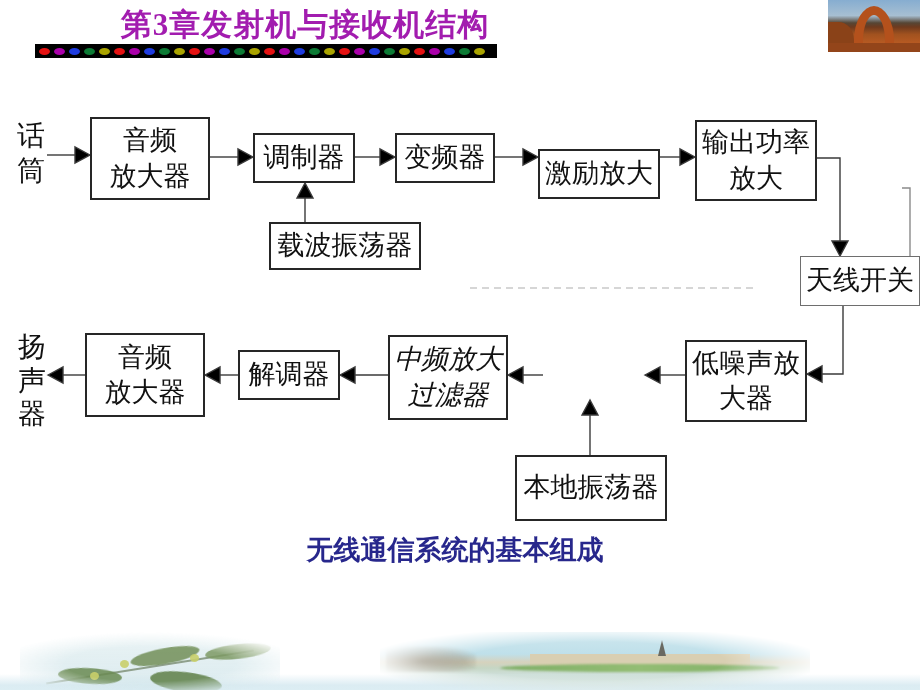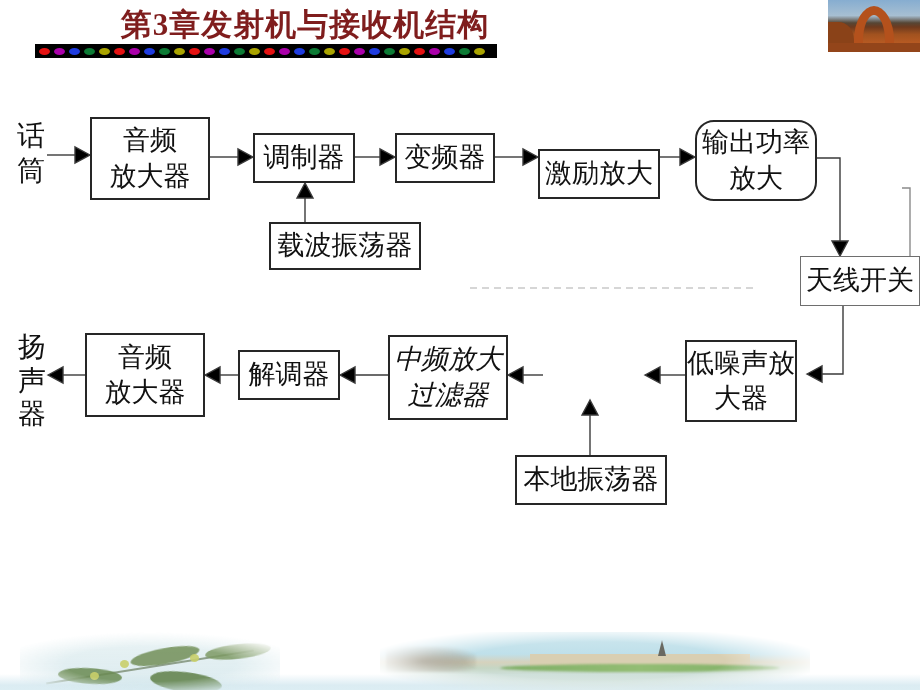--- a/index.html
+++ b/index.html
@@ -12,7 +12,7 @@
   .title{
     position:absolute; left:80px; top:4px; width:450px;
     text-align:center; font-size:31px; font-weight:bold;
-    color:#7f1d1d; letter-spacing:1px; white-space:nowrap;
+    color:#a21caf; letter-spacing:1px; white-space:nowrap;
   }
   .divider{
     position:absolute; left:35px; top:44px; width:462px; height:14px;

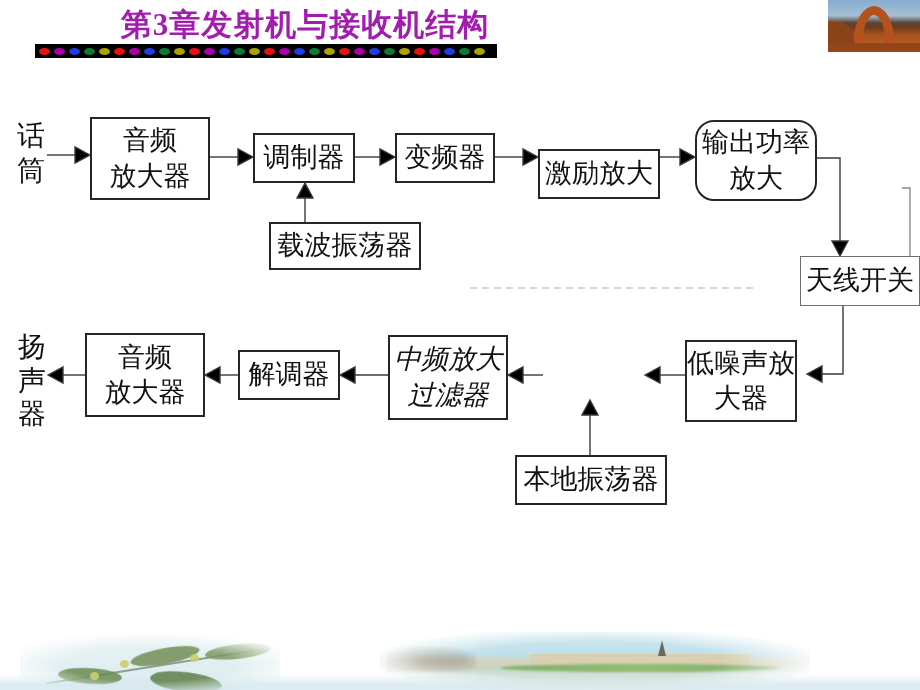--- a/index.html
+++ b/index.html
@@ -57,7 +57,7 @@
   .b-modulator  {left:253px; top:133px; width:102px; height:50px;}
   .b-freqconv   {left:395px; top:133px; width:100px; height:50px;}
   .b-driveamp   {left:538px; top:149px; width:122px; height:50px;}
-  .b-poweramp   {left:695px; top:120px; width:122px; height:81px;border-radius:19px;}
+  .b-poweramp   {left:695px; top:120px; width:122px; height:81px;}
   .b-carrier    {left:233px; top:222px; width:152px; height:48px;margin-left:36px;}
   .b-antsw      {left:800px; top:256px; width:120px; height:50px;}
   .b-lna        {left:685px; top:340px; width:112px; height:82px;}

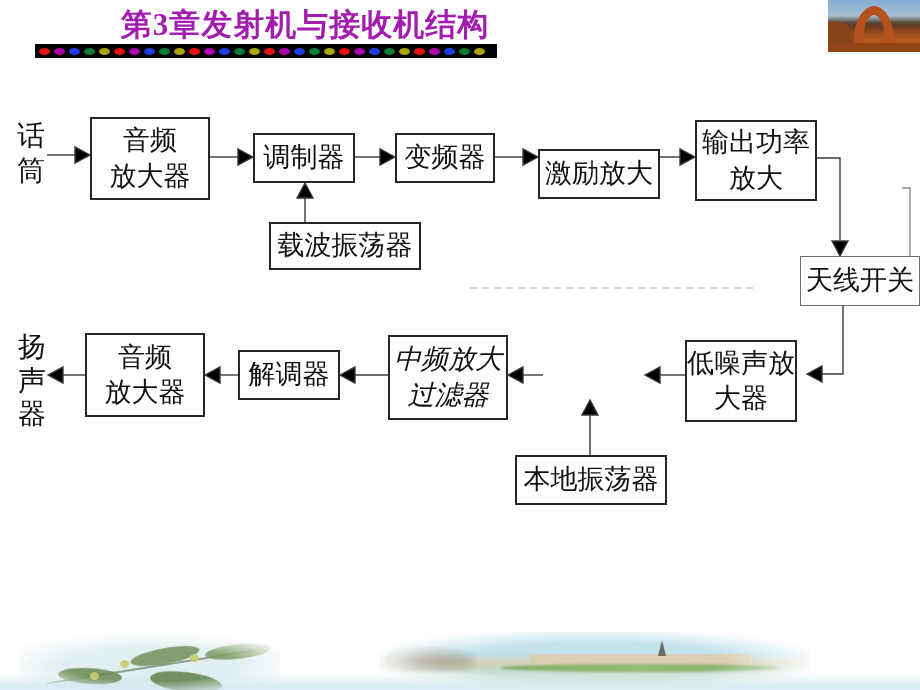--- a/index.html
+++ b/index.html
@@ -60,7 +60,7 @@
   .b-poweramp   {left:695px; top:120px; width:122px; height:81px;}
   .b-carrier    {left:233px; top:222px; width:152px; height:48px;margin-left:36px;}
   .b-antsw      {left:800px; top:256px; width:120px; height:50px;}
-  .b-lna        {left:685px; top:340px; width:112px; height:82px;}
+  .b-lna        {left:685px; top:340px; width:122px; height:82px;}
   .b-mixer      {left:543px; top:350px; width:102px; height:50px;}
   .b-ifamp      {left:388px; top:335px; width:120px; height:85px;font-style:italic;}
   .b-demod      {left:238px; top:350px; width:102px; height:50px;}

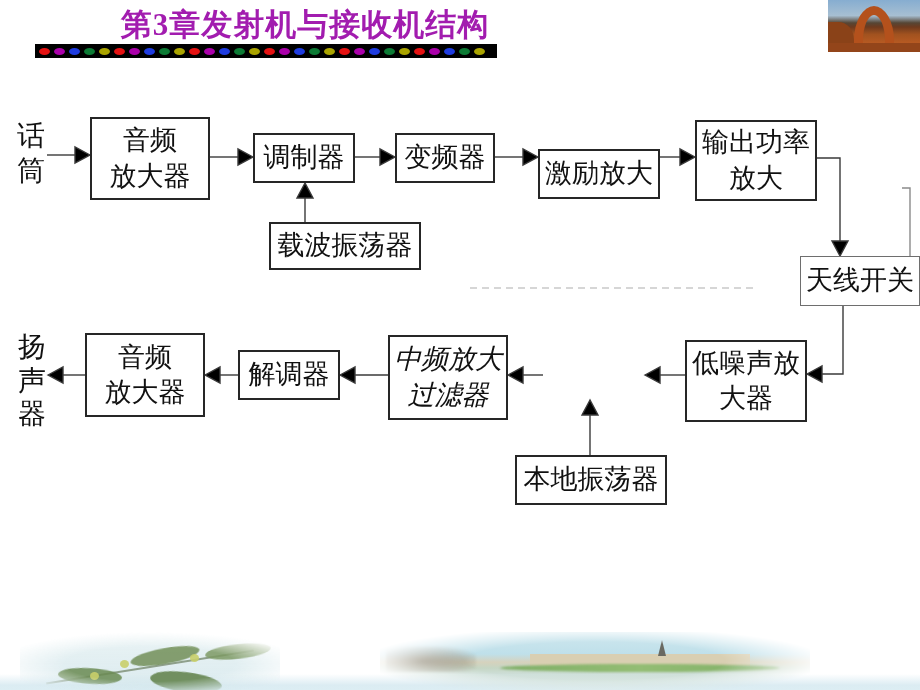--- a/index.html
+++ b/index.html
@@ -65,7 +65,7 @@
   .b-ifamp      {left:388px; top:335px; width:120px; height:85px;font-style:italic;}
   .b-demod      {left:238px; top:350px; width:102px; height:50px;}
   .b-rx-audio   {left:85px;  top:333px; width:120px; height:84px;}
-  .b-localosc   {left:515px; top:455px; width:152px; height:50px;}
+  .b-localosc   {left:515px; top:455px; width:152px; height:66px;}
   .l-mic        {left:10px;  top:118px; width:42px;}
   .l-speaker    {left:12px;  top:330px; width:40px; line-height:1.2;}
   

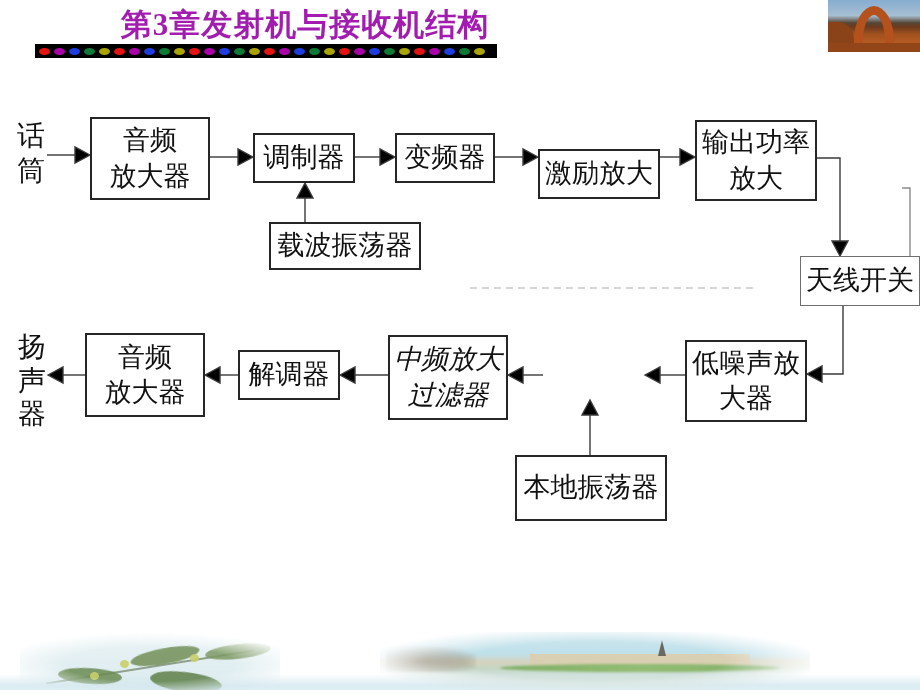--- a/index.html
+++ b/index.html
@@ -279,6 +279,7 @@
 声
 器</div>
 
+  <div class="caption">无线通信系统的基本组成</div>
 
   <div class="footer-band"></div>
   <div class="leaves">

